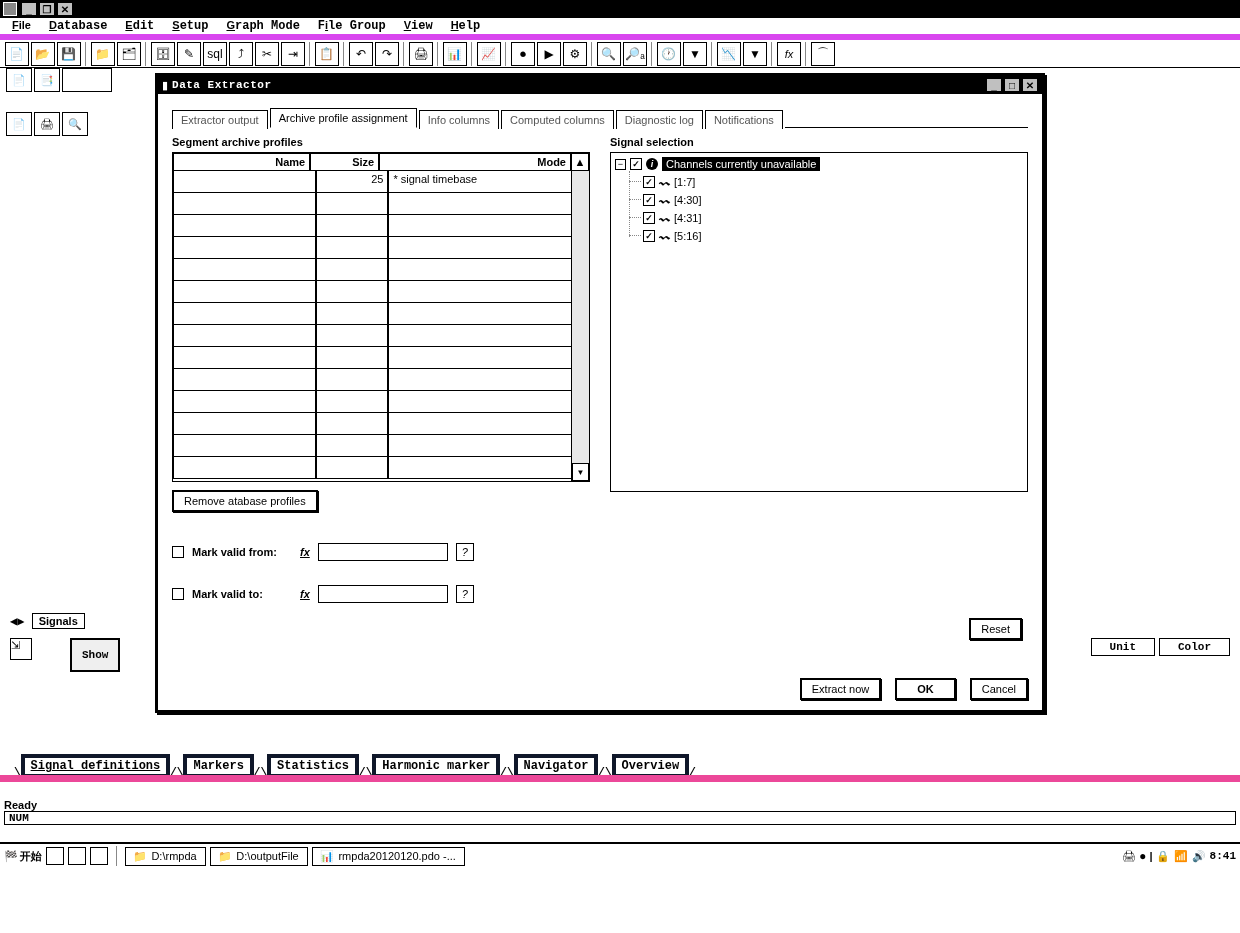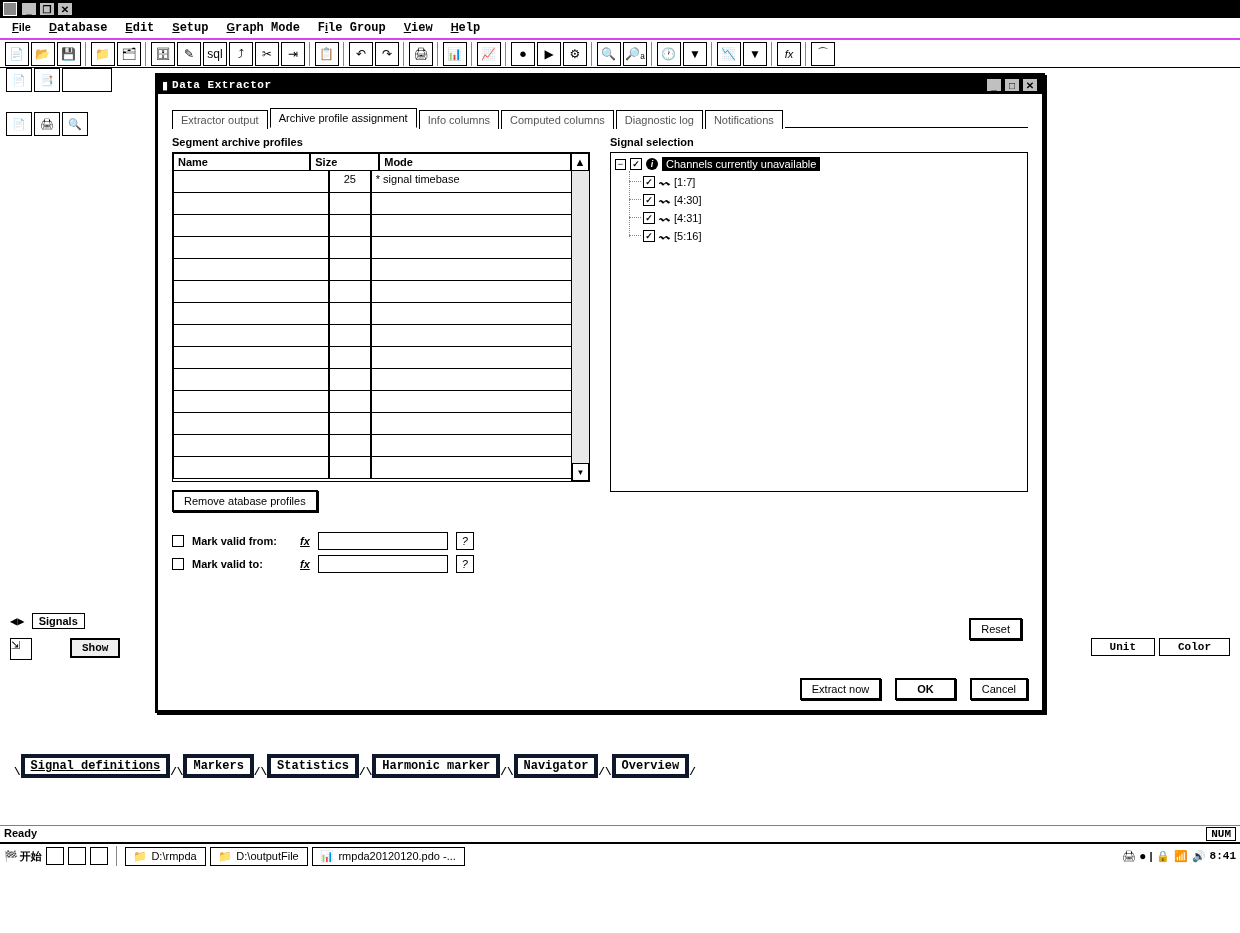--- a/index.html
+++ b/index.html
@@ -9,7 +9,7 @@
 .title-text { flex: 1; font-weight: bold; font-size: 12px; letter-spacing: 0.5px; }
 .win-btns { display: flex; gap: 2px; }
 .win-btn { width: 16px; height: 14px; background: #c0c0c0; border: 1px solid #000; display: flex; align-items: center; justify-content: center; font-weight: bold; font-size: 10px; color: #000; }
-.menu-bar { background: #fff; height: 22px; display: flex; align-items: center; padding: 0 4px; border-bottom: 2px solid #d946ef; gap: 2px; }
+.menu-bar { background: #fff; height: 22px; display: flex; align-items: center; padding: 0 4px; border-bottom: 6px solid #d946ef; gap: 2px; }
 .menu-item { padding: 2px 8px; font-family: "Courier New", monospace; font-weight: bold; font-size: 12px; }
 .menu-item u { text-decoration: underline; }
 .toolbar-row { display: flex; align-items: center; height: 28px; border-bottom: 1px solid #000; padding: 0 4px; }

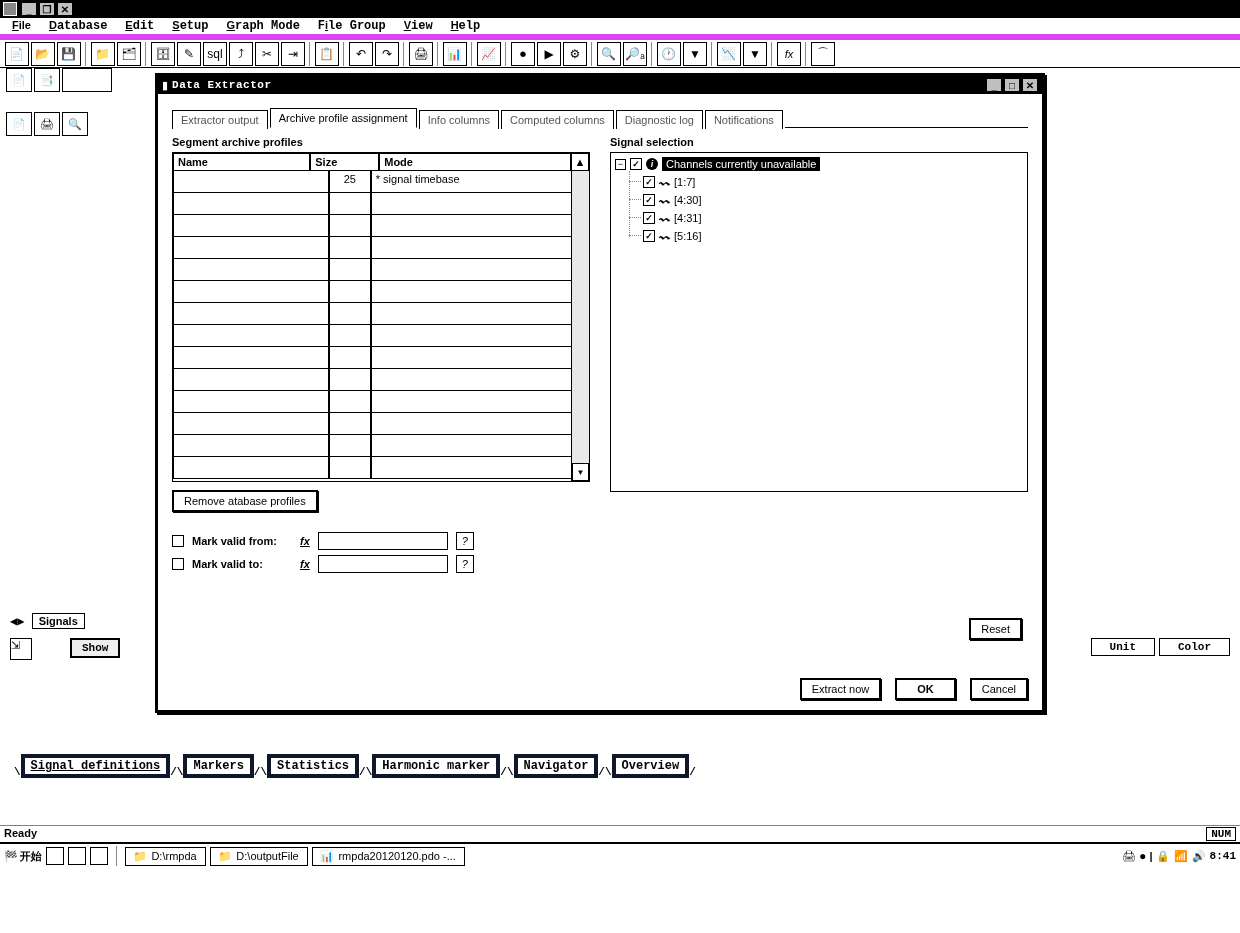--- a/index.html
+++ b/index.html
@@ -39,7 +39,7 @@
 .panel-label { font-weight: bold; font-size: 11px; margin-bottom: 4px; }
 .grid { border: 1px solid #000; width: 100%; }
 .grid-head { display: flex; background: #fff; }
-.grid-head .gh { border: 1px solid #000; padding: 2px 4px; text-align: left; font-weight: bold; }
+.grid-head .gh { border: 1px solid #000; padding: 2px 4px; text-align: right; font-weight: bold; }
 .gh-name { flex: 1.4; }
 .gh-size { width: 69px; }
 .gh-mode { flex: 2; }

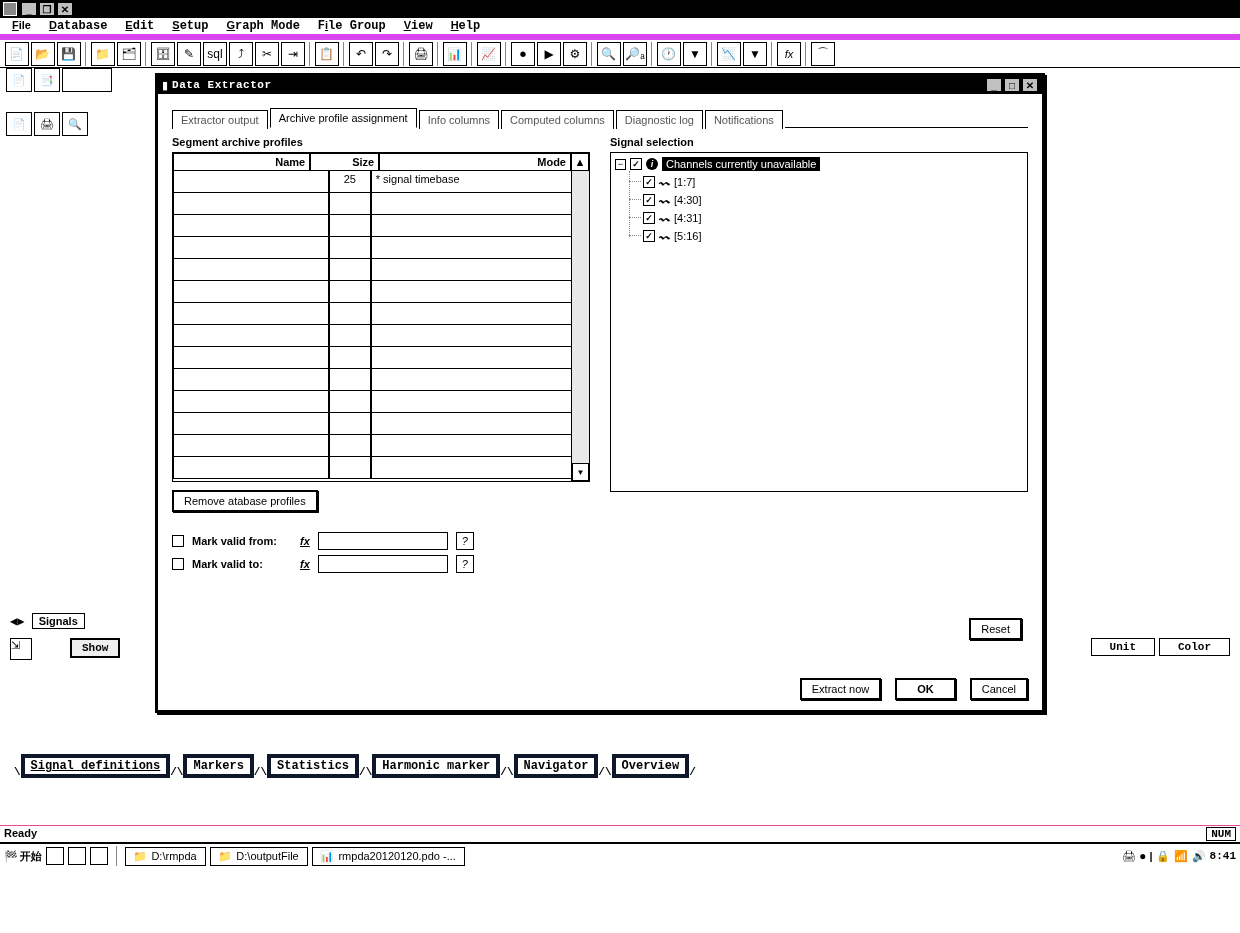--- a/index.html
+++ b/index.html
@@ -48,7 +48,7 @@
 .grid-row { display: flex; height: 22px; }
 .grid-row .gc { border: 1px solid #000; border-top: none; padding: 2px 4px; }
 .gc-name { flex: 1.4; }
-.gc-size { width: 42px; text-align: center; }
+.gc-size { width: 72px; text-align: right; }
 .gc-mode { flex: 2; }
 .scroll-track { position: absolute; right: 0; top: 0; bottom: 0; width: 18px; border-left: 1px solid #000; background: #e8e8e8; }
 .scroll-up, .scroll-down { height: 18px; background: #fff; border: 1px solid #000; display: flex; align-items: center; justify-content: center; font-size: 8px; }

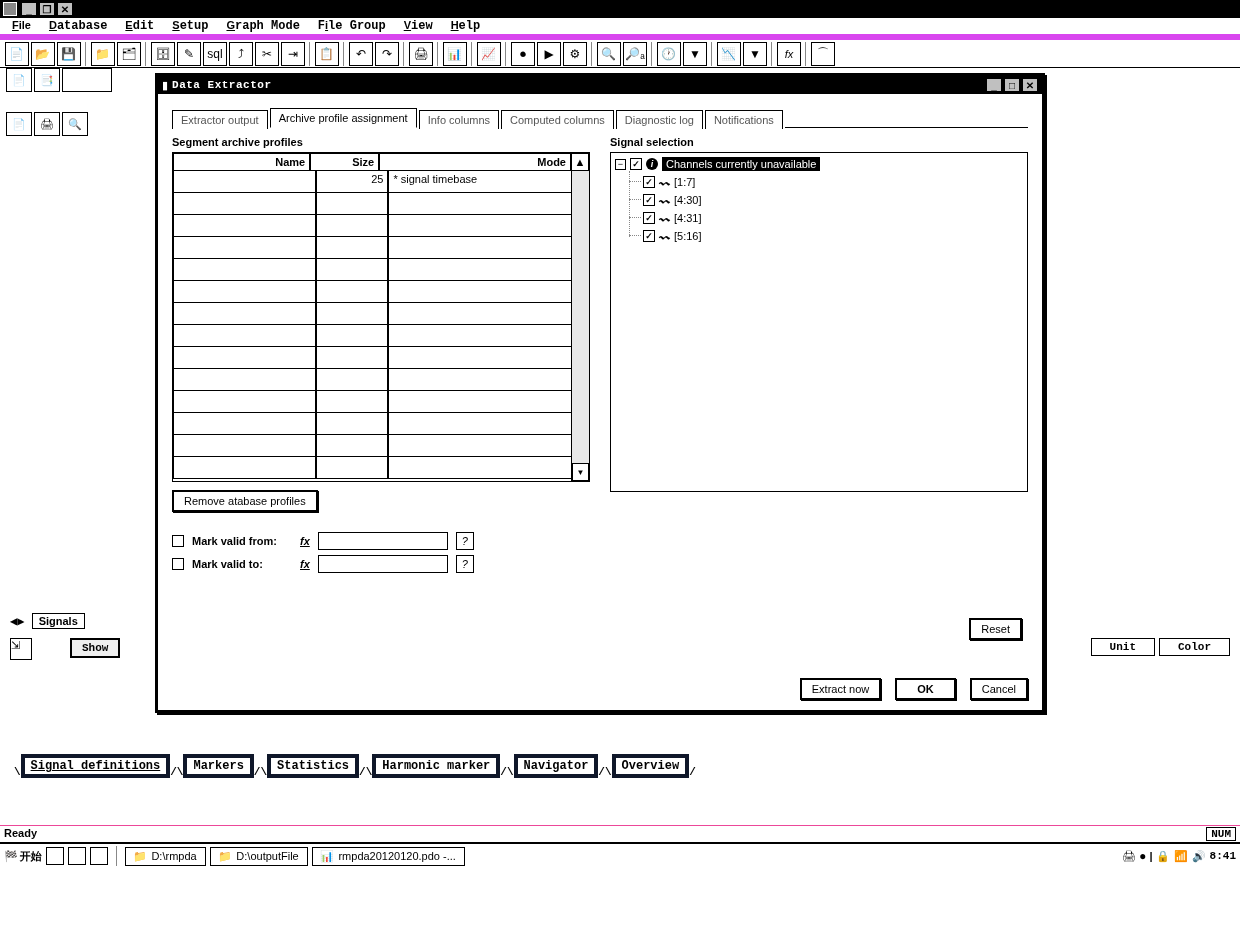--- a/index.html
+++ b/index.html
@@ -56,7 +56,7 @@
 .btn { border: 2px solid #000; padding: 3px 10px; background: #fff; font-size: 11px; box-shadow: 1px 1px 0 #000; }
 .btn.wide { padding: 3px 20px; }
 .remove-btn-wrap { margin-top: 8px; }
-.mark-section { margin-top: 20px; display: flex; flex-direction: column; gap: 5px; }
+.mark-section { margin-top: 31px; display: flex; flex-direction: column; gap: 24px; }
 .mark-row { display: flex; align-items: center; gap: 8px; }
 .chk { width: 12px; height: 12px; border: 1px solid #000; }
 .mark-label { width: 100px; font-weight: bold; font-size: 11px; }

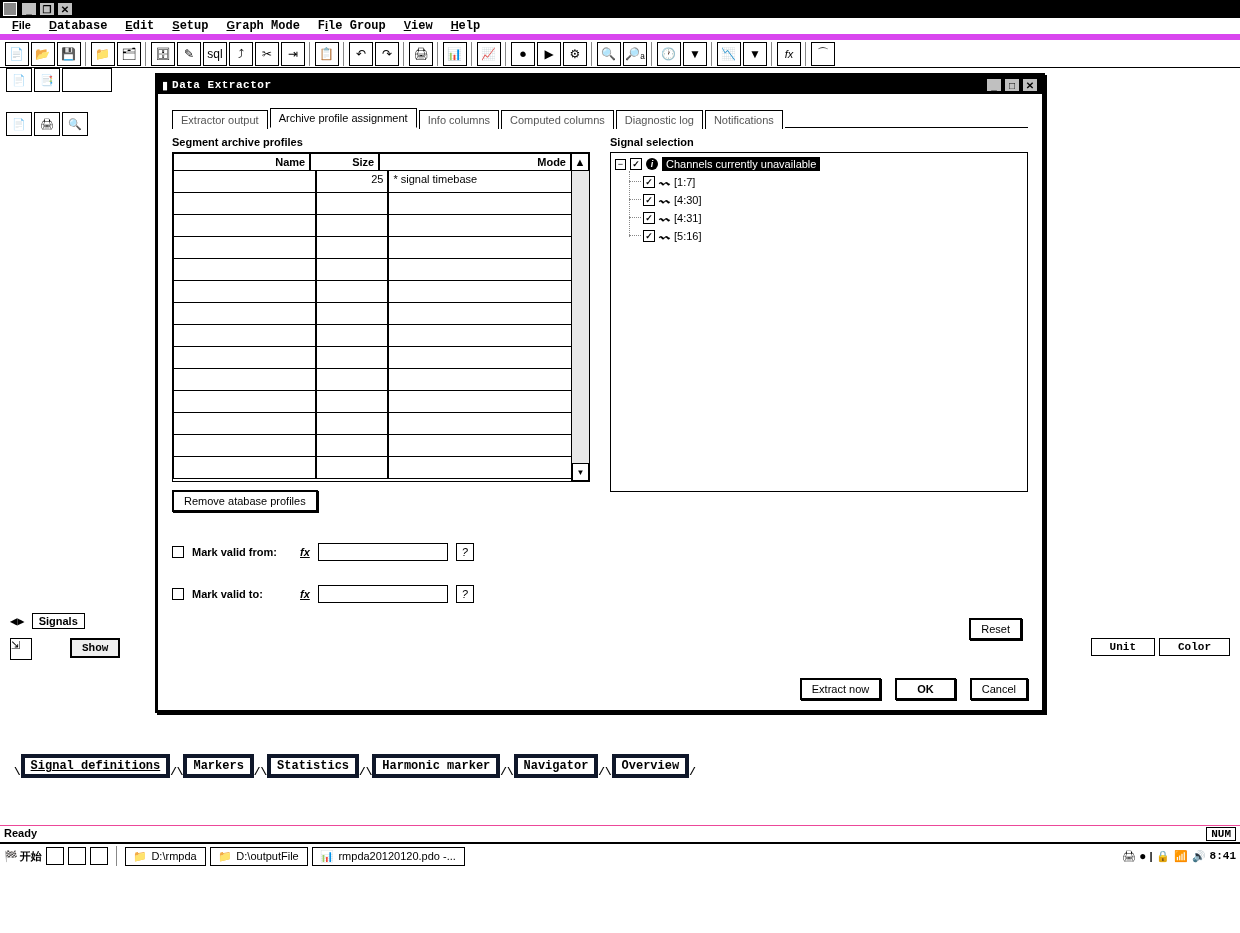--- a/index.html
+++ b/index.html
@@ -22,7 +22,7 @@
 .bracket-tab { position: absolute; left: 10px; top: 545px; font-family: "Courier New", monospace; font-weight: bold; font-size: 12px; }
 .bracket-tab::before { content: ""; }
 .signals-tab { display: inline-block; border: 1px solid #000; padding: 1px 6px; background: #fff; }
-.show-btn { position: absolute; left: 70px; top: 570px; border: 2px solid #000; padding: 2px 10px; font-weight: bold; font-family: "Courier New", monospace; }
+.show-btn { position: absolute; left: 70px; top: 570px; border: 2px solid #000; padding: 9px 10px; font-weight: bold; font-family: "Courier New", monospace; }
 .unit-color { position: absolute; right: 10px; top: 570px; display: flex; gap: 4px; border-radius: 6px; }
 .unit-col, .color-col { border: 1px solid #000; padding: 2px 18px; font-weight: bold; font-family: "Courier New", monospace; }
 .dialog { position: absolute; left: 155px; top: 5px; width: 890px; height: 640px; border: 3px solid #000; background: #fff; box-shadow: 2px 2px 0 #000; }

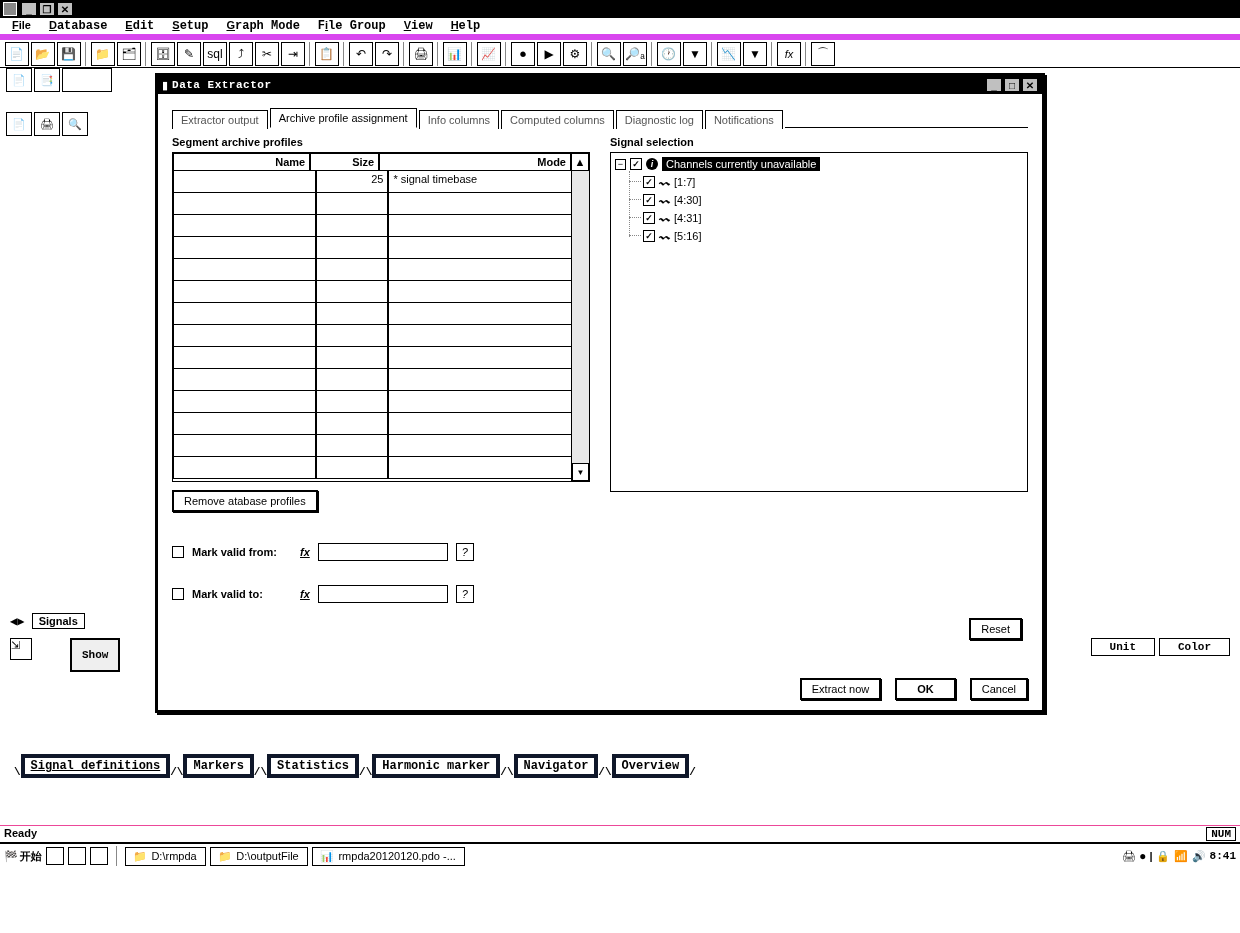--- a/index.html
+++ b/index.html
@@ -81,7 +81,7 @@
 .bottom-tabs { position: absolute; left: 14px; bottom: 90px; display: flex; align-items: flex-end; }
 .bot-tab { font-family: "Courier New", monospace; font-weight: bold; font-size: 12px; border: 4px solid #0f172a; padding: 1px 6px; margin-right: 0; }
 .status-bar { position: absolute; left: 0; right: 0; bottom: 0; }
-.status-ready { border-top: 1px solid #ec4899; padding: 1px 4px; font-family: "Courier New", monospace; font-weight: bold; font-size: 11px; display: flex; }
+.status-ready { border-top: 7px solid #ec4899; padding: 17px 4px; font-family: "Courier New", monospace; font-weight: bold; font-size: 11px; display: flex; flex-direction: column; }
 .status-ready .spacer { flex: 1; }
 .status-num { border: 1px solid #000; padding: 0 4px; font-family: "Courier New", monospace; font-weight: bold; }
 .taskbar { background: #fff; border-top: 2px solid #000; height: 26px; display: flex; align-items: center; padding: 0 4px; gap: 4px; }

